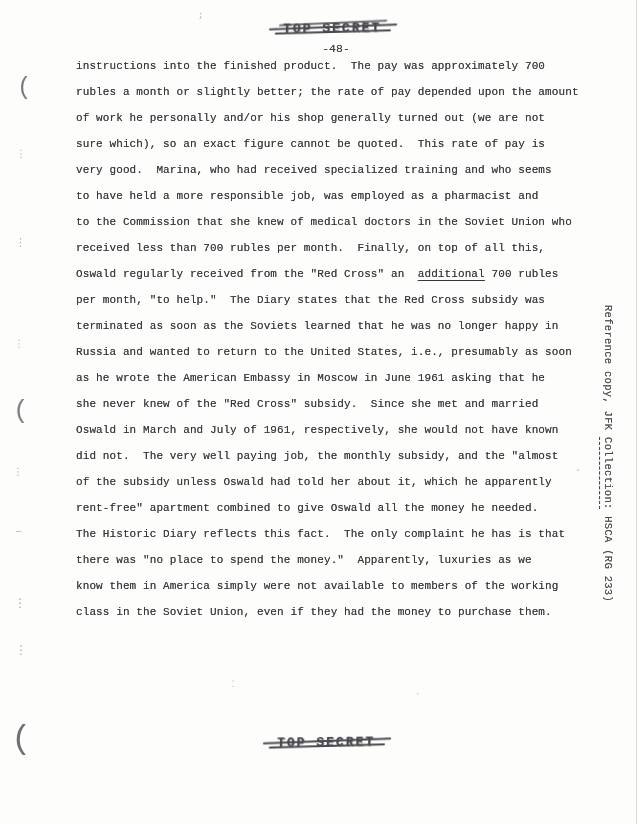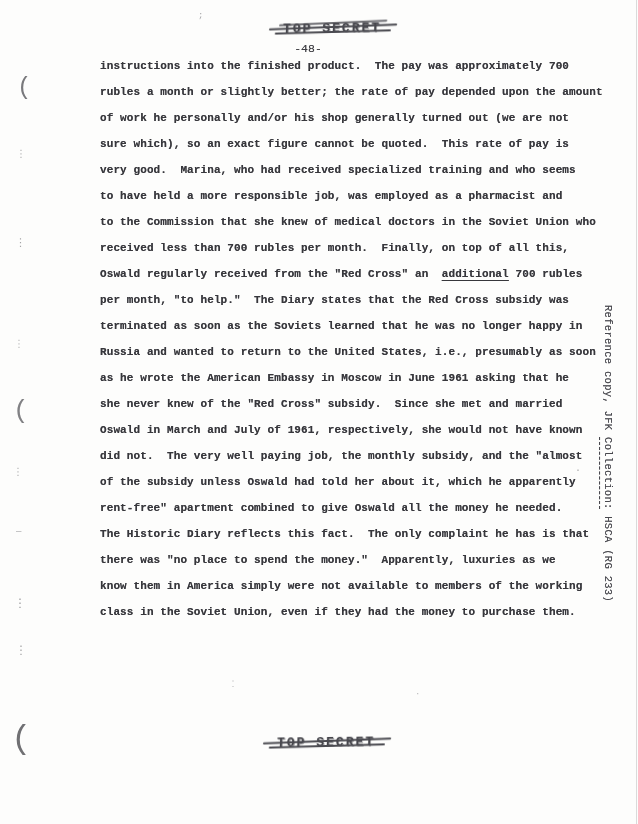--- a/index.html
+++ b/index.html
@@ -43,7 +43,7 @@
   .strike.s3 { left: -4px;  right: -6px;  top: 1px;  transform: rotate(-2deg); height: 1.5px; opacity: .8; }
   .page-number {
     position: absolute;
-    left: 284px; top: 42px; width: 48px;
+    left: 312px; top: 42px; width: 48px;
     text-align: center;
     font-size: 11.5px;
     color: #3d3d42;

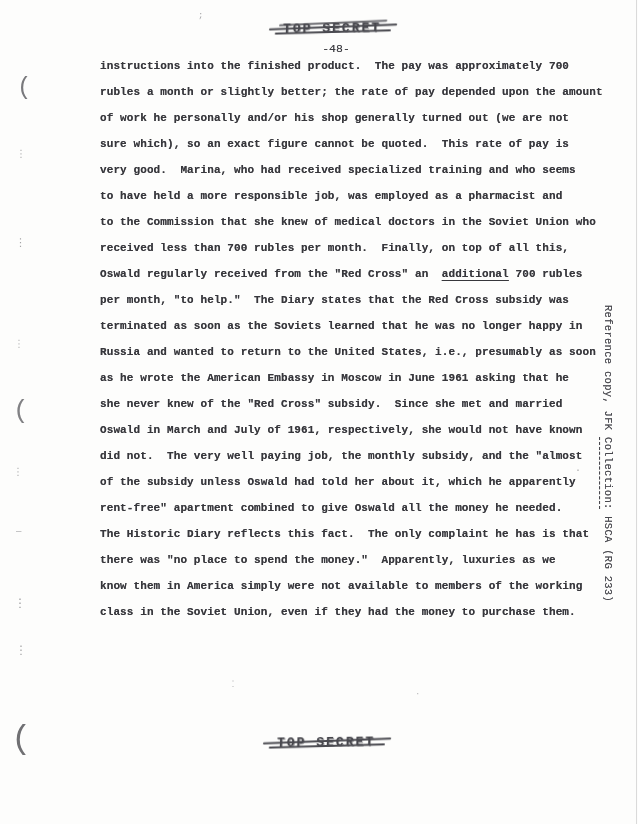--- a/index.html
+++ b/index.html
@@ -52,11 +52,10 @@
   
   .body-text {
     position: absolute;
-    left: 100px; top: 53px; width: 520px;
+    left: 76px; top: 53px; width: 520px;
     color: #37373c;
     font-size: 11px;
     letter-spacing: 0.1px;
-    font-weight: bold;
   }
   .line {
     margin: 0;

